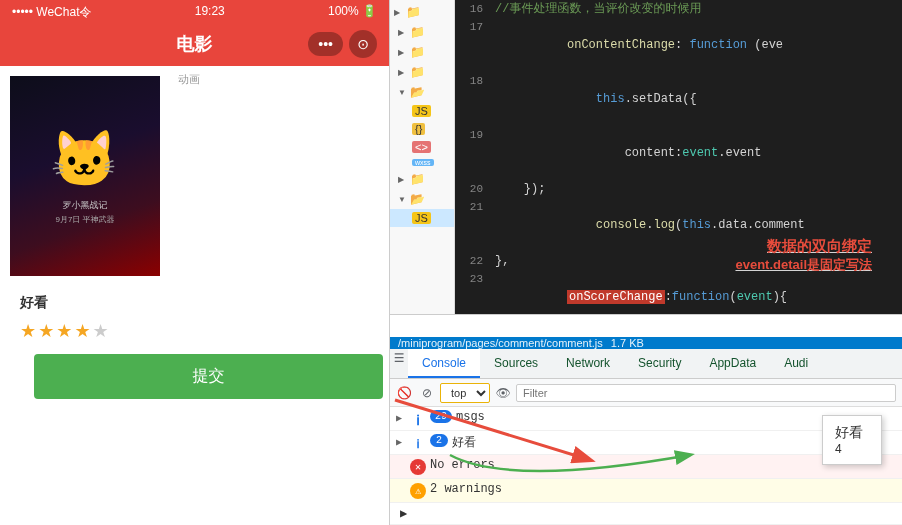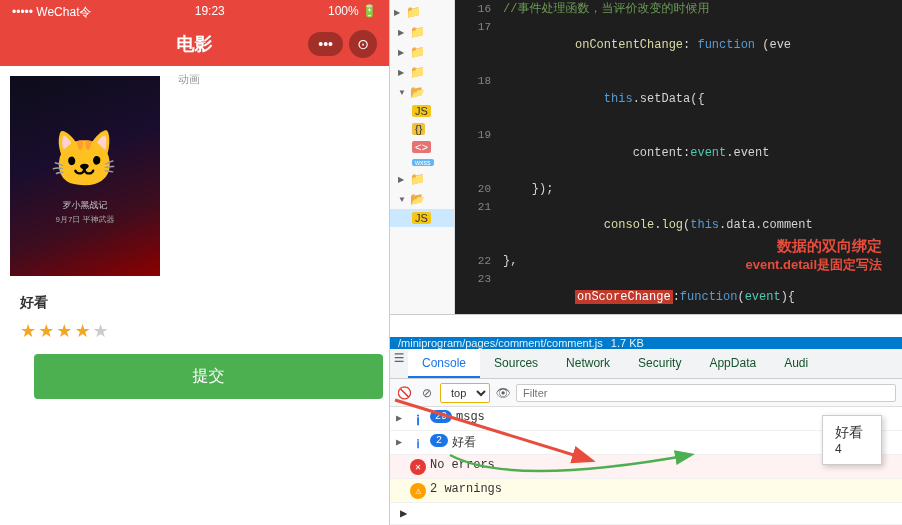--- a/index.html
+++ b/index.html
@@ -185,7 +185,7 @@
       display: flex;
       align-items: flex-start;
       line-height: 18px;
-      padding: 0 8px;
+      padding: 0 0;
     }
 
     .line-num {

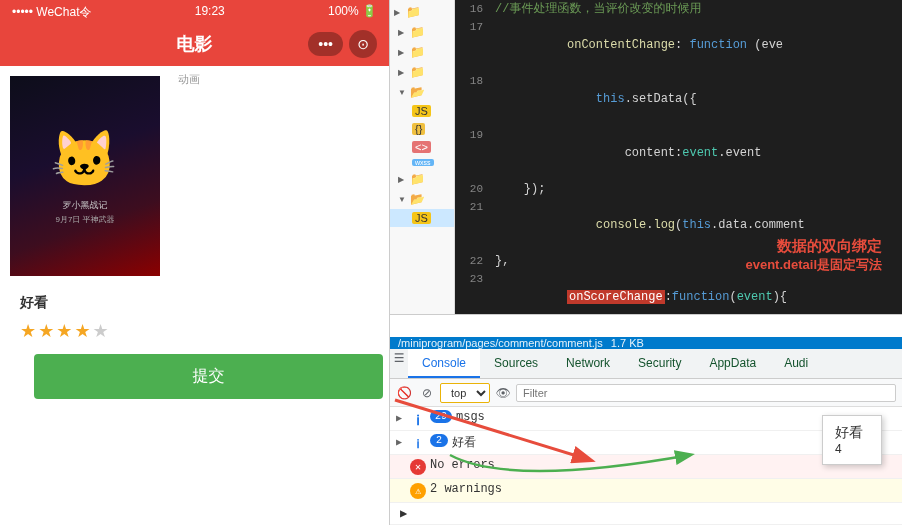--- a/index.html
+++ b/index.html
@@ -208,10 +208,11 @@
     
     .code-annotations {
       position: absolute;
-      right: 20px;
+      right: 30px;
       bottom: 40px;
       text-align: right;
       pointer-events: none;
+      text-decoration: underline;
     }
 
     .annotation-1 {

